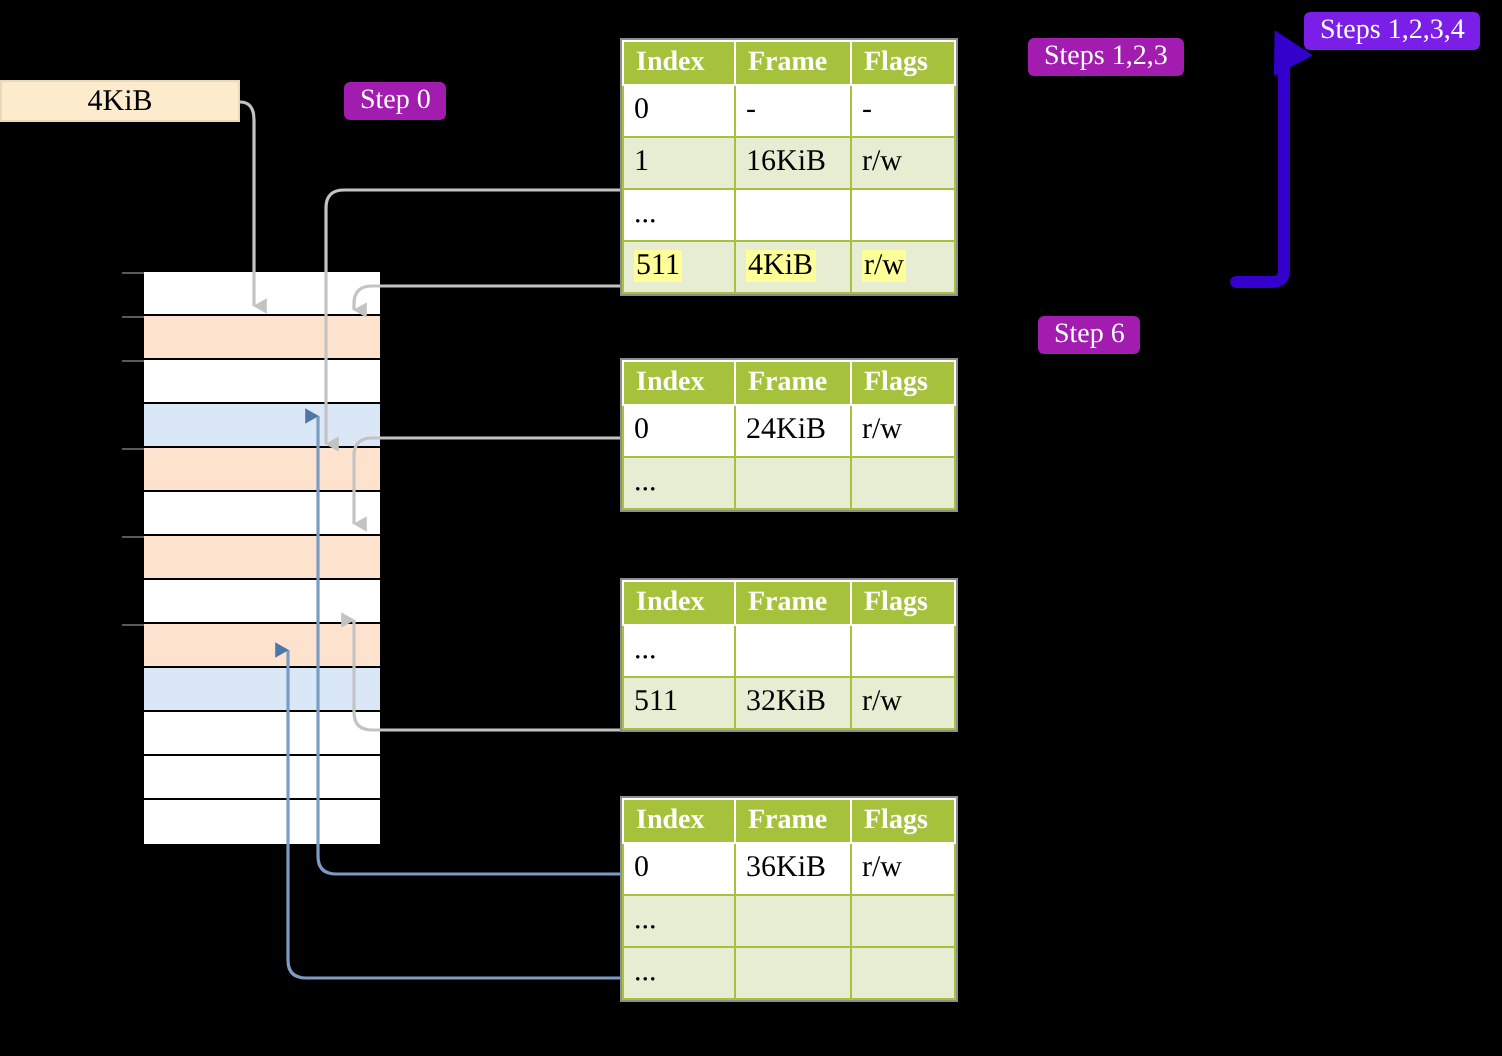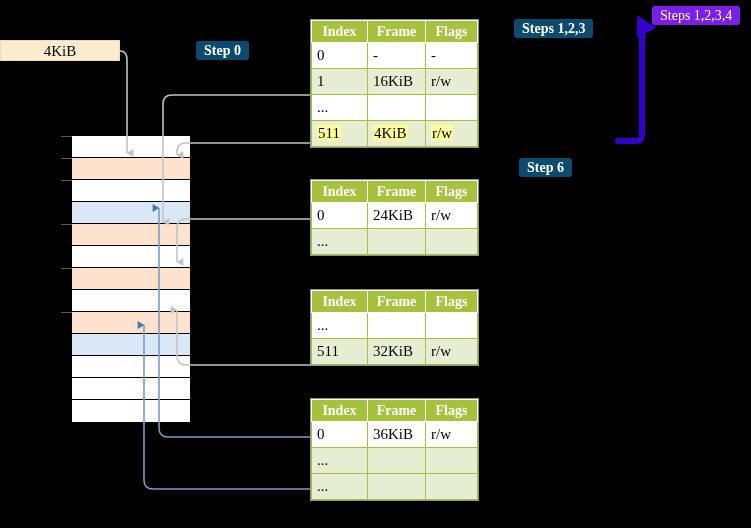--- a/index.html
+++ b/index.html
@@ -65,7 +65,7 @@
     background: #A6C13C;
     color: #FFFFFF;
     font-weight: bold;
-    text-align: center;
+    text-align: left;
     padding: 2px 6px;
     height: 22px;
     box-sizing: border-box;

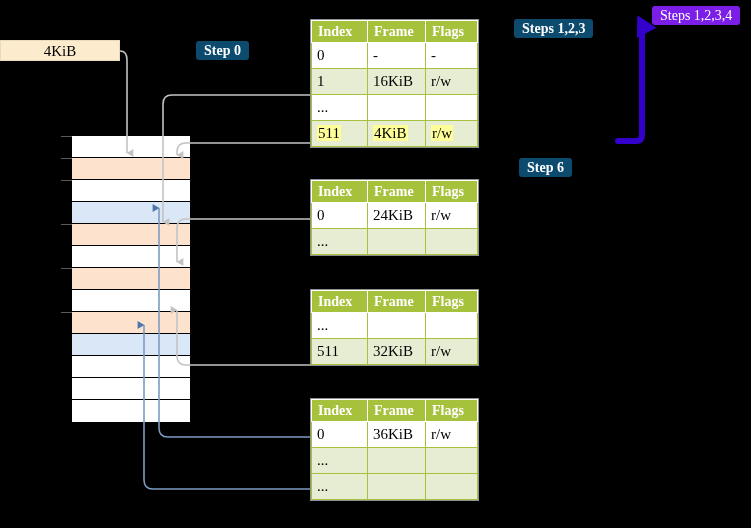--- a/index.html
+++ b/index.html
@@ -45,7 +45,7 @@
     text-align: center;
     box-sizing: border-box;
   }
-  .badge-red { background: #0c4a6e; font-weight: bold; }
+  .badge-red { background: #a21caf; }
   .badge-blue { background: #7B1FE8; }
 
   #badge-step0 { left: 196px; top: 41px; }

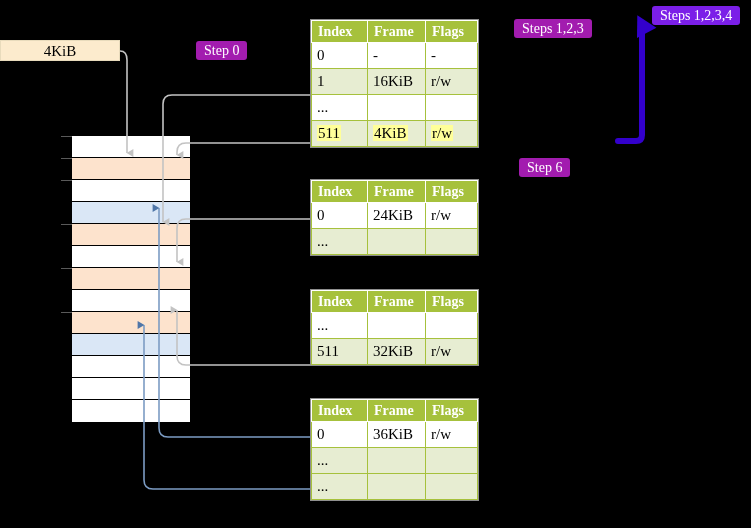--- a/index.html
+++ b/index.html
@@ -48,7 +48,7 @@
   .badge-red { background: #a21caf; }
   .badge-blue { background: #7B1FE8; }
 
-  #badge-step0 { left: 196px; top: 41px; }
+  #badge-step0 { left: 172px; top: 41px; }
   #badge-step4 { left: 519px; top: 158px; }
   #badge-steps123 { left: 514px; top: 19px; }
   #badge-steps1234 { left: 652px; top: 6px; }

